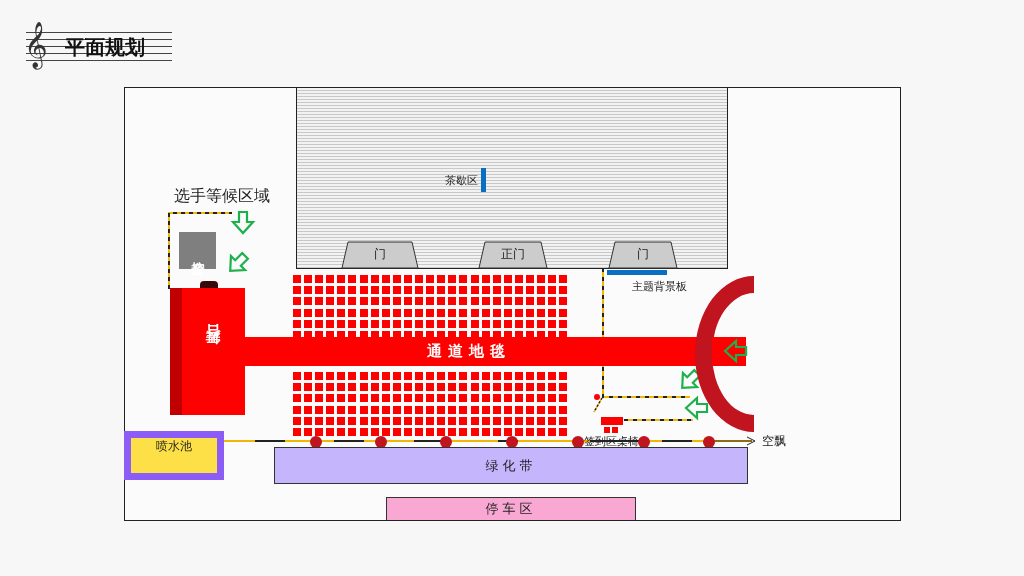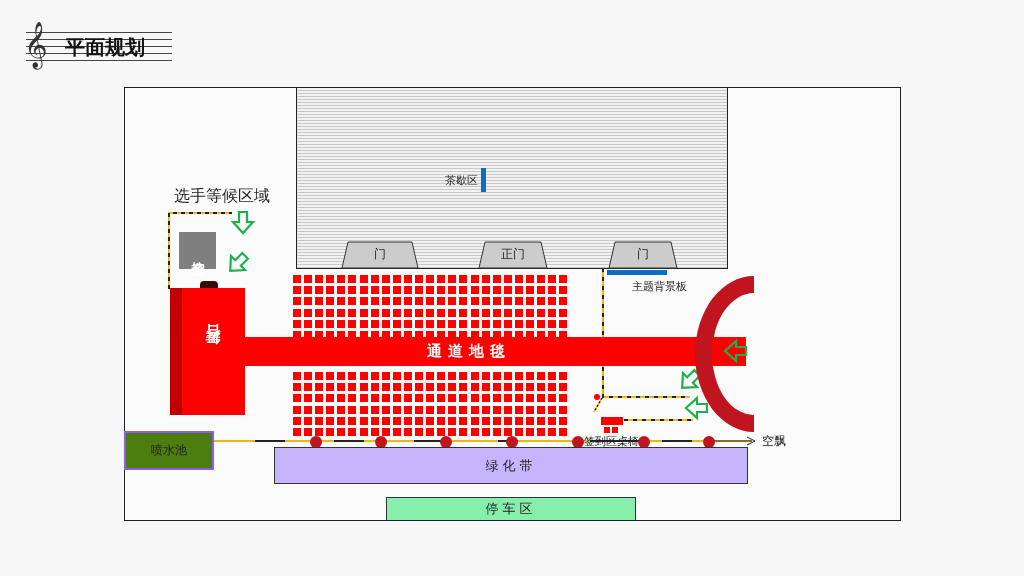--- a/index.html
+++ b/index.html
@@ -47,8 +47,8 @@
     .arch-ring { position:absolute; left:0; top:0; width:118px; height:156px; border-radius:50%; box-sizing:border-box; border:17px solid #c0141f; }
     .carpet-overlay { position:absolute; left:712px; top:337px; width:34px; height:29px; background:#ff0000; }
 
-    .fountain { position:absolute; left:124px; top:431px; width:86px; height:35px; background:#4d7c0f; border:2px solid #8b5cf6;
-      font-size:12px; color:#222; display:flex; align-items:center; justify-content:center; }
+    .fountain { position:absolute; left:124px; top:431px; width:86px; height:35px; background:#fde047; border:7px solid #8b5cf6;
+      font-size:12px; color:#222; display:flex; align-items:flex-start; justify-content:center; }
     .green-belt { position:absolute; left:274px; top:447px; width:472px; height:35px; background:#c4b5fd; border:1px solid #333;
       font-size:13px; color:#222; display:flex; align-items:center; justify-content:center; letter-spacing:4px; }
     .parking { position:absolute; left:386px; top:497px; width:248px; height:22px; background:#86efac; border:1px solid #333; border-bottom:none;

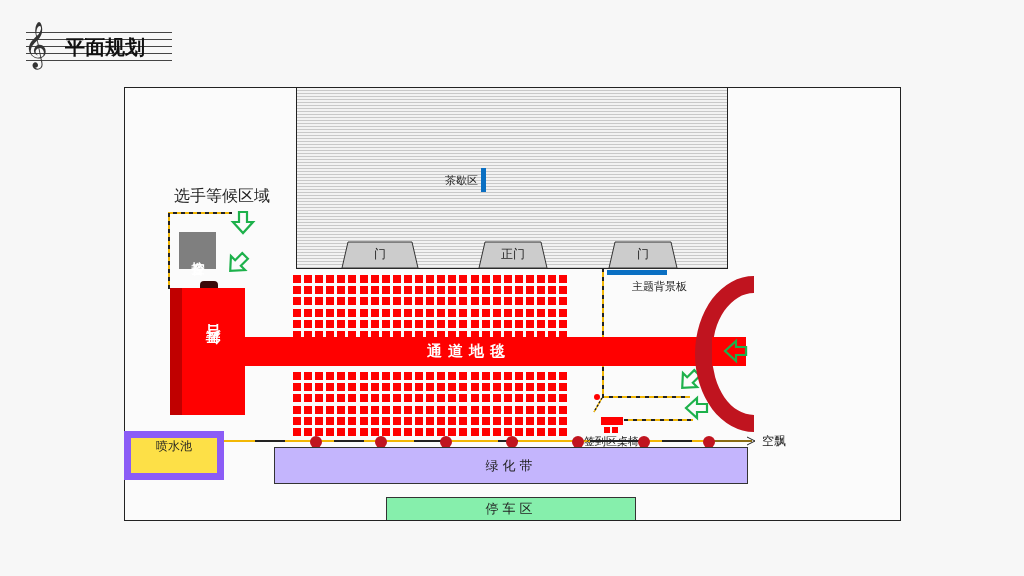--- a/index.html
+++ b/index.html
@@ -51,7 +51,7 @@
       font-size:12px; color:#222; display:flex; align-items:flex-start; justify-content:center; }
     .green-belt { position:absolute; left:274px; top:447px; width:472px; height:35px; background:#c4b5fd; border:1px solid #333;
       font-size:13px; color:#222; display:flex; align-items:center; justify-content:center; letter-spacing:4px; }
-    .parking { position:absolute; left:386px; top:497px; width:248px; height:22px; background:#86efac; border:1px solid #333; border-bottom:none;
+    .parking { position:absolute; left:386px; top:497px; width:248px; height:22px; background:#f9a8d4; border:1px solid #333; border-bottom:none;
       font-size:13px; color:#222; display:flex; align-items:center; justify-content:center; letter-spacing:4px; }
     .post { position:absolute; width:12px; height:12px; border-radius:50%; background:#c0141f; top:436px; }
     .airtext { position:absolute; left:762px; top:433px; font-size:12px; color:#222; }

